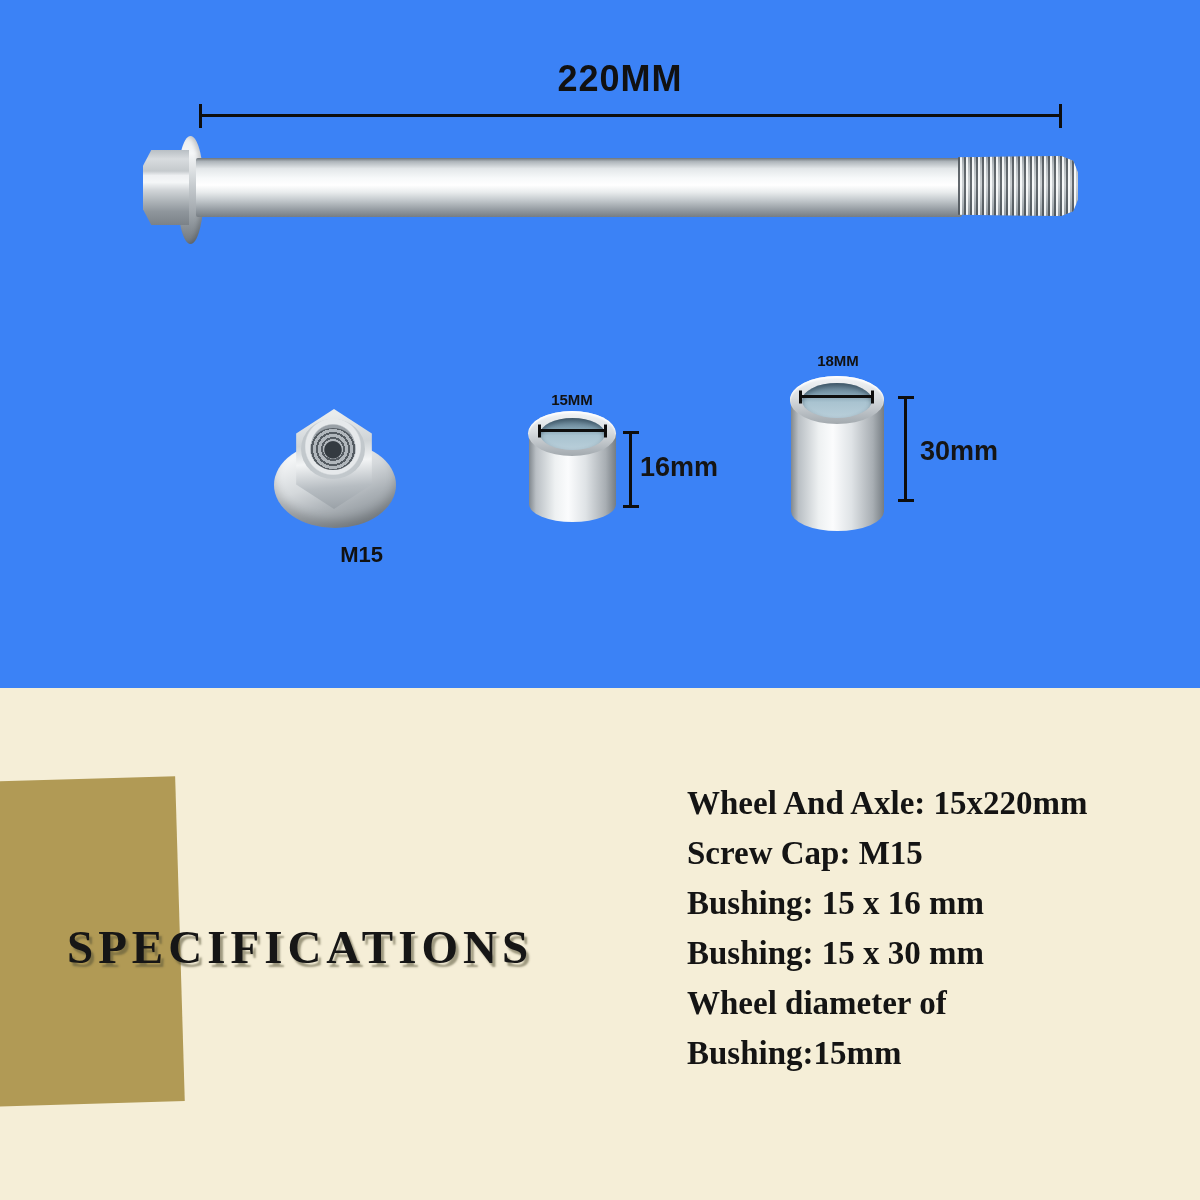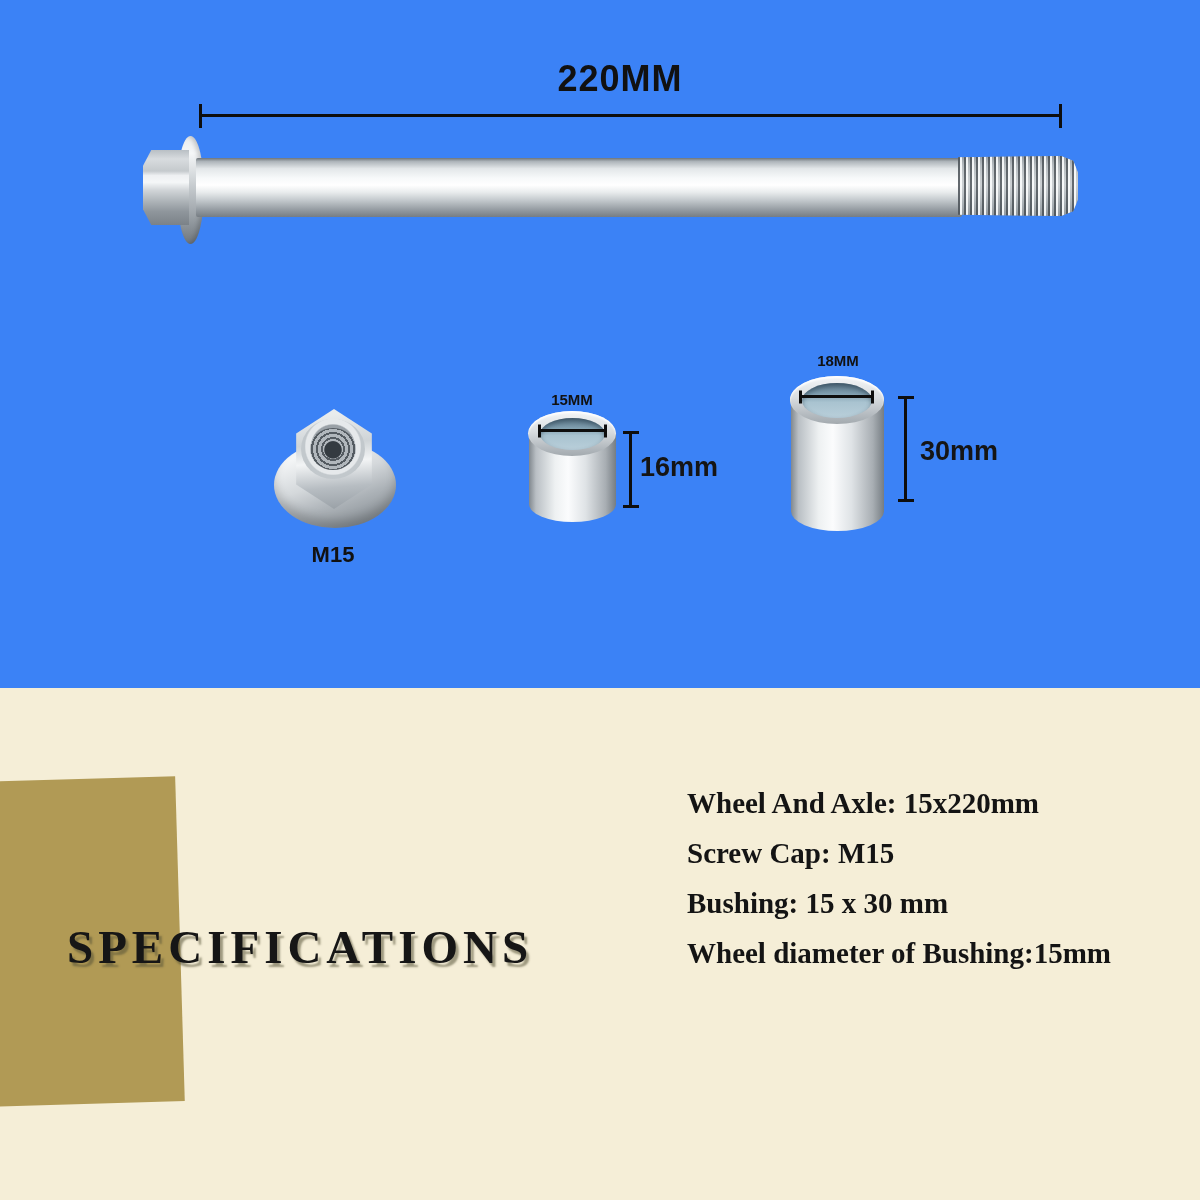--- a/index.html
+++ b/index.html
@@ -53,7 +53,7 @@
     background:
       radial-gradient(circle at 50% 52%,#343b41 0 26%,rgba(0,0,0,0) 29%),
       repeating-radial-gradient(circle at 50% 50%,#545b61 0 2px,#b1b7bc 2px 5px);}
-  #nut-label{position:absolute;left:283px;top:542px;width:100px;text-align:center;
+  #nut-label{position:absolute;left:283px;top:542px;width:100px;text-align:right;
     font-size:22px;font-weight:700;color:#111;}
 
   

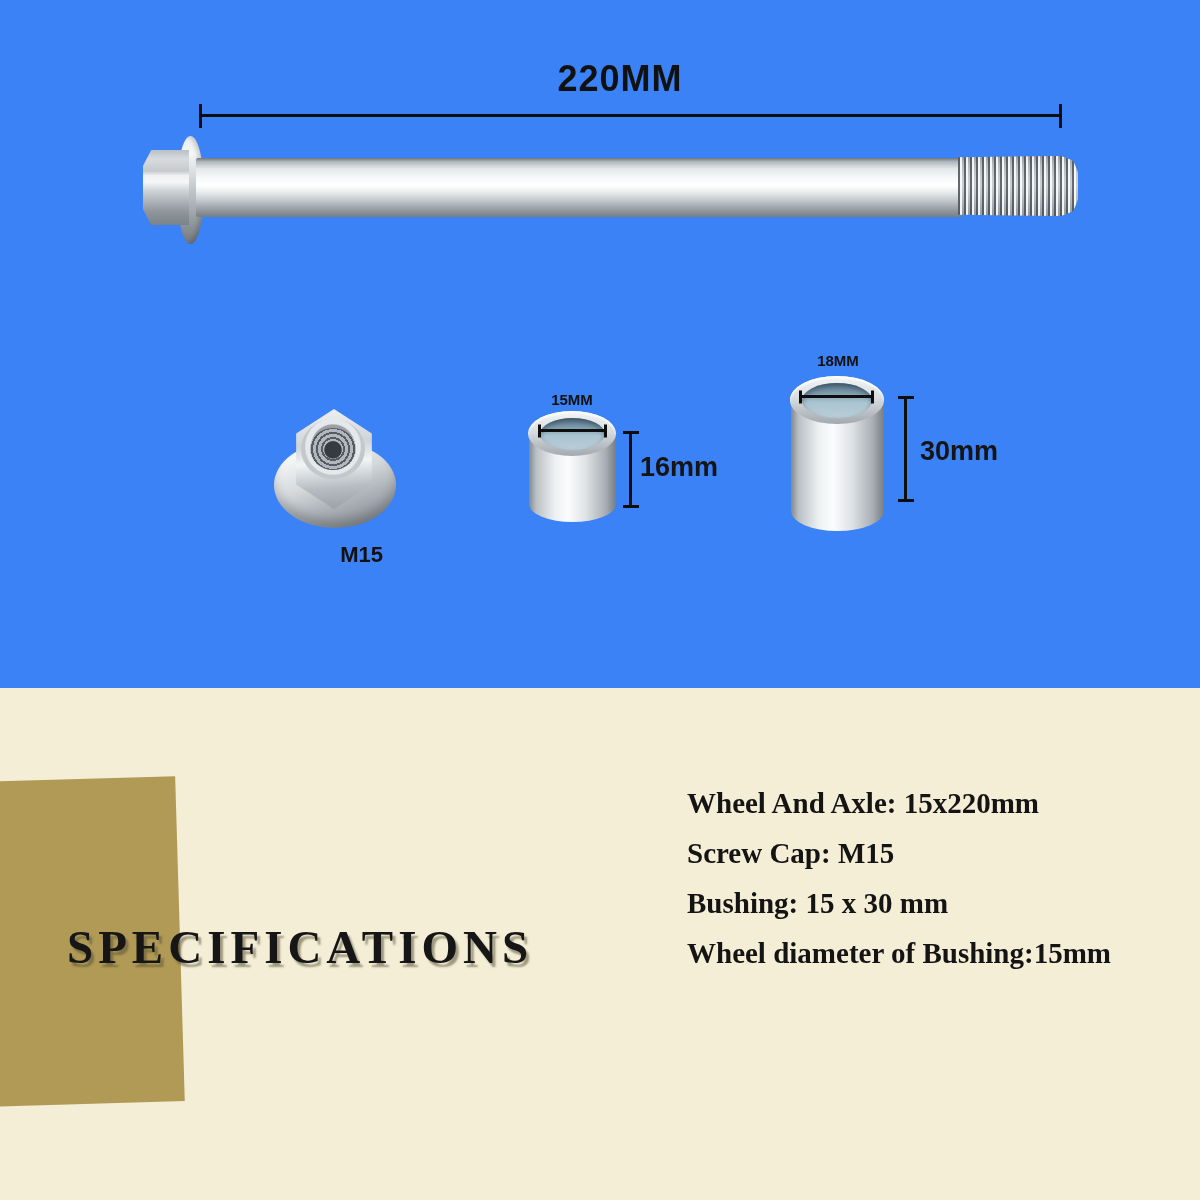--- a/index.html
+++ b/index.html
@@ -94,7 +94,7 @@
     font-family:"Liberation Serif",serif;font-weight:700;font-size:47px;letter-spacing:5px;color:#161616;
     text-shadow:3px 4px 2px rgba(85,82,55,.55);}
   #spec-list{position:absolute;left:687px;top:778px;width:480px;
-    font-family:"Liberation Serif",serif;font-weight:700;font-size:29px;line-height:50px;color:#141414;}
+    font-family:"Liberation Serif",serif;font-weight:700;font-size:33px;line-height:50px;color:#141414;}
 </style>
 </head>
 <body>

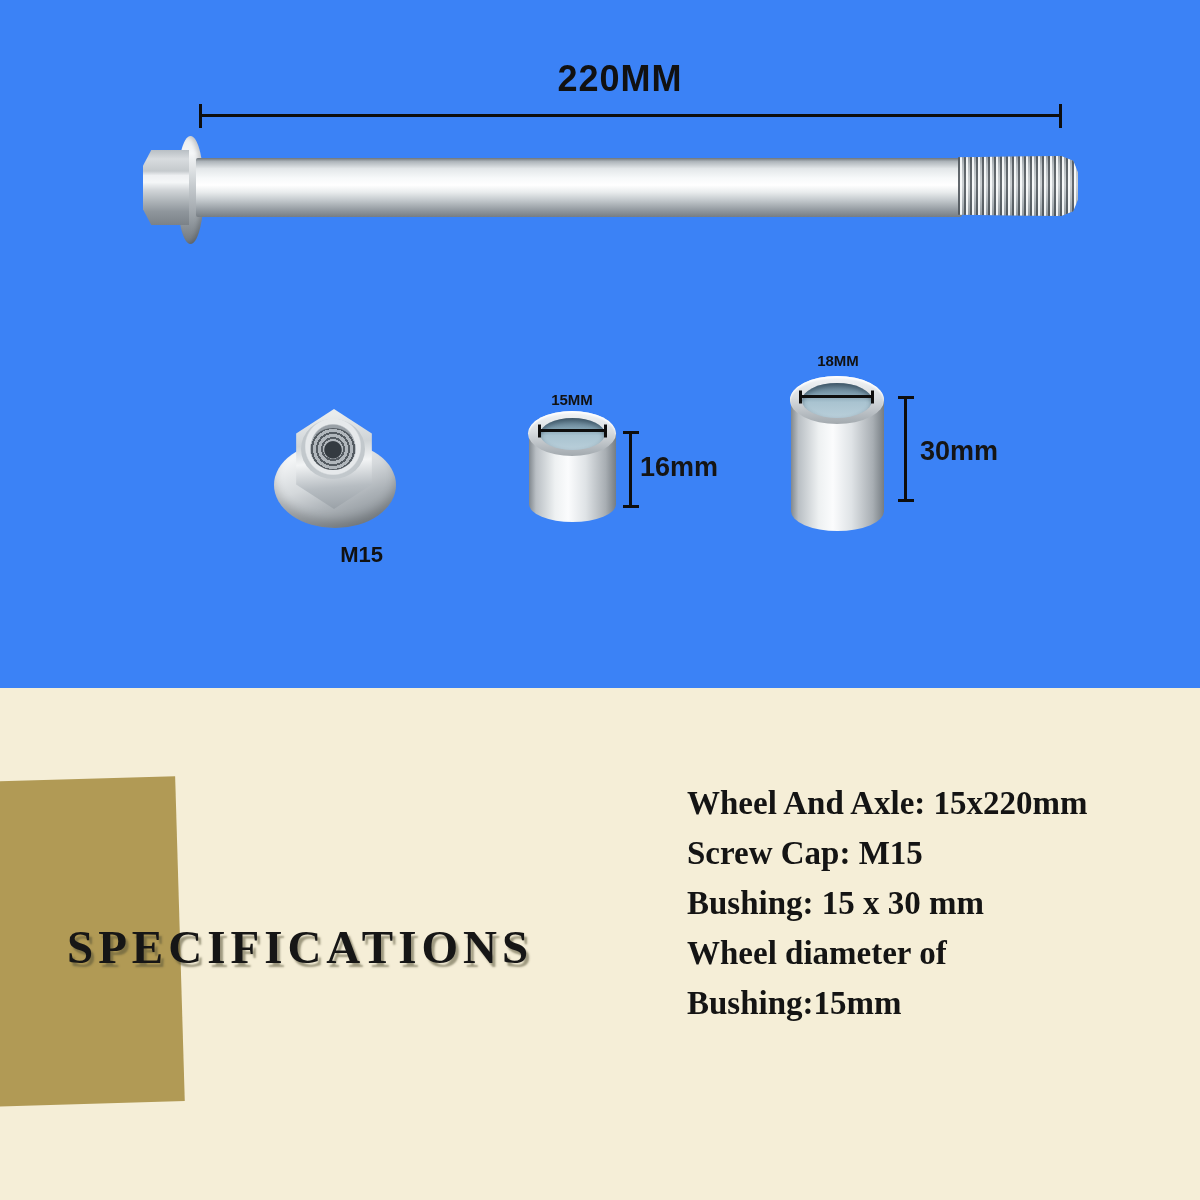--- a/index.html
+++ b/index.html
@@ -145,6 +145,7 @@
   <div id="spec-list">
     <div>Wheel And Axle: 15x220mm</div>
     <div>Screw Cap: M15</div>
+    <div>Bushing: 15 x 16 mm</div>
     <div>Bushing: 15 x 30 mm</div>
     <div>Wheel diameter of Bushing:15mm</div>
   </div>

